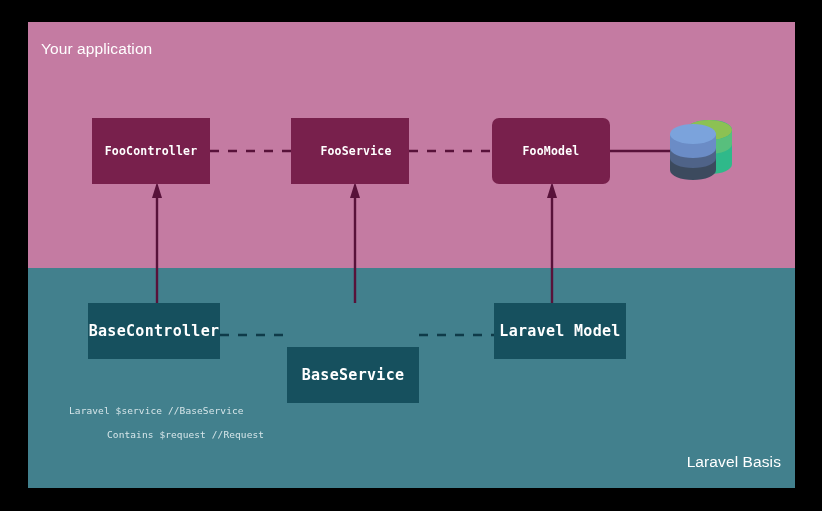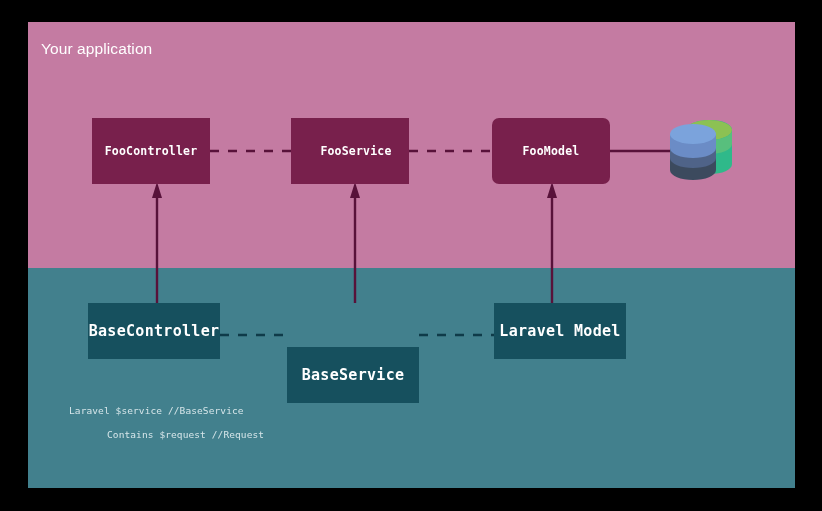--- a/index.html
+++ b/index.html
@@ -149,6 +149,7 @@
     <div class="band band-bottom"></div>
 
     <div class="region-caption" id="caption-app">Your application</div>
+    <div class="region-caption" id="caption-basis">Laravel Basis</div>
 
     <svg id="connectors" viewBox="0 0 767 466">
 

